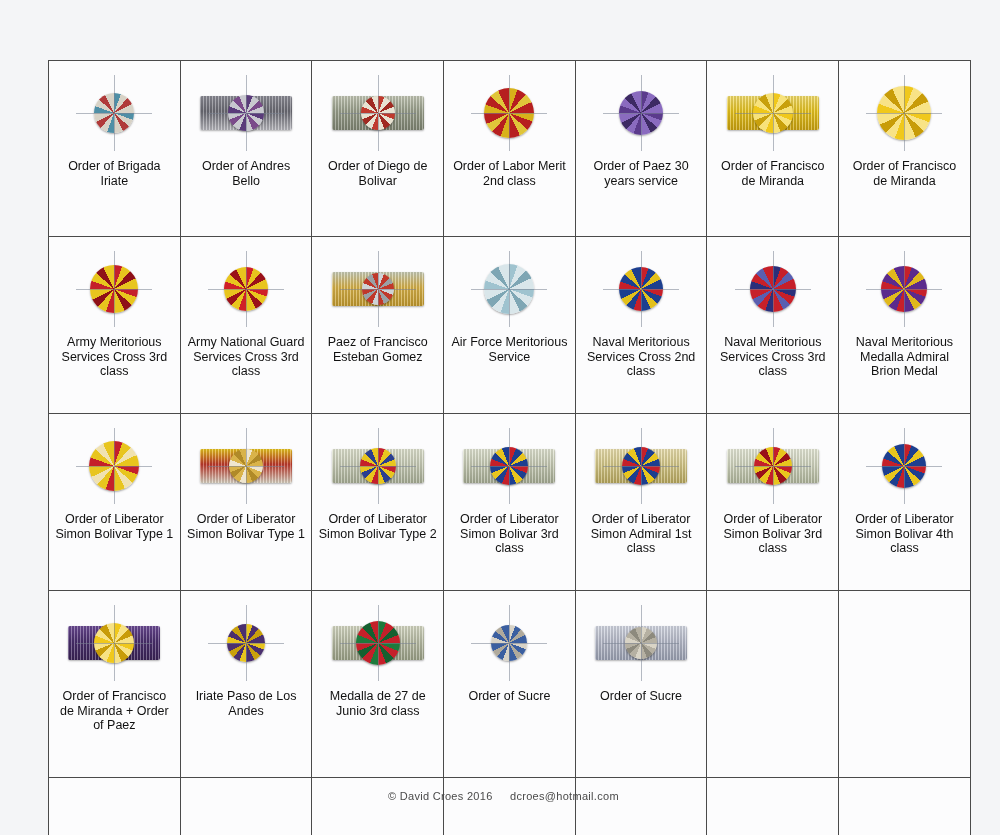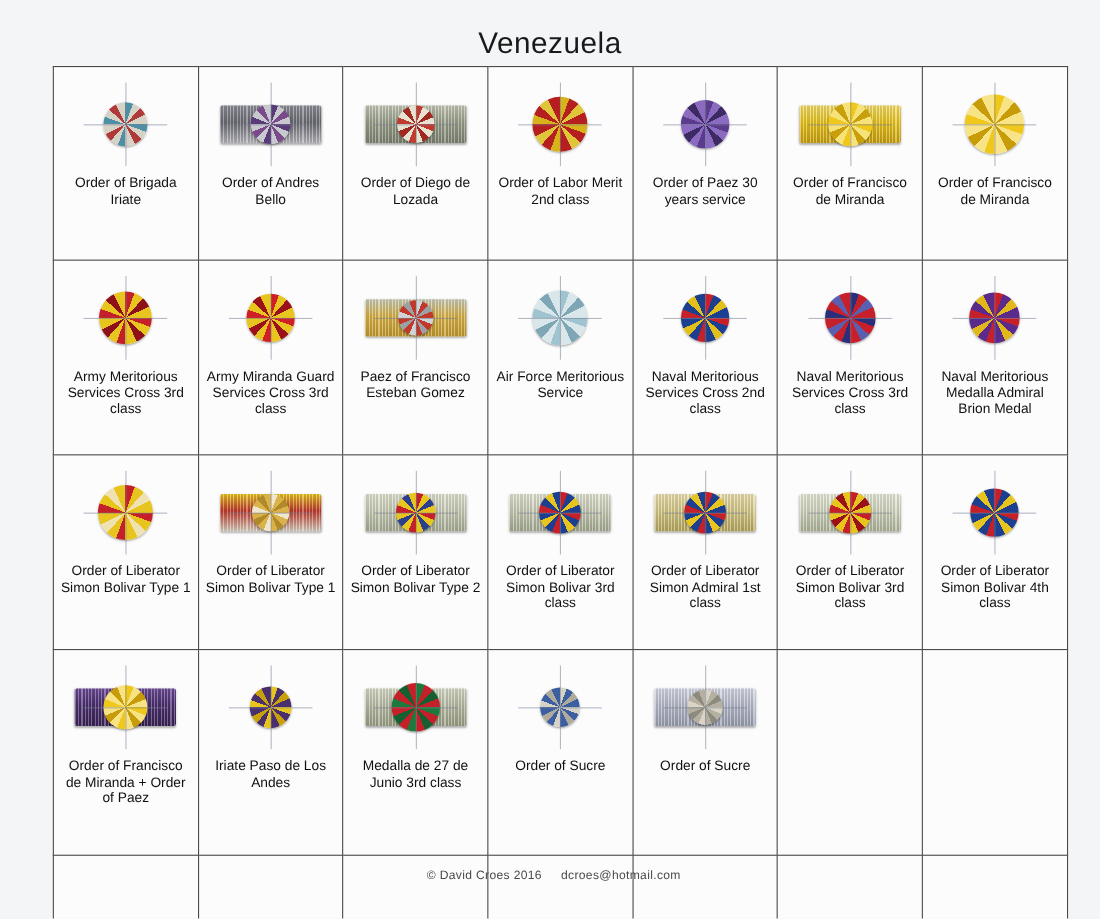--- a/index.html
+++ b/index.html
@@ -143,7 +143,6 @@
 
 <div id="page">
 
-  <div class="page-title">Venezuela</div>
 
   <div class="grid-wrap">
     <table class="badge-grid">

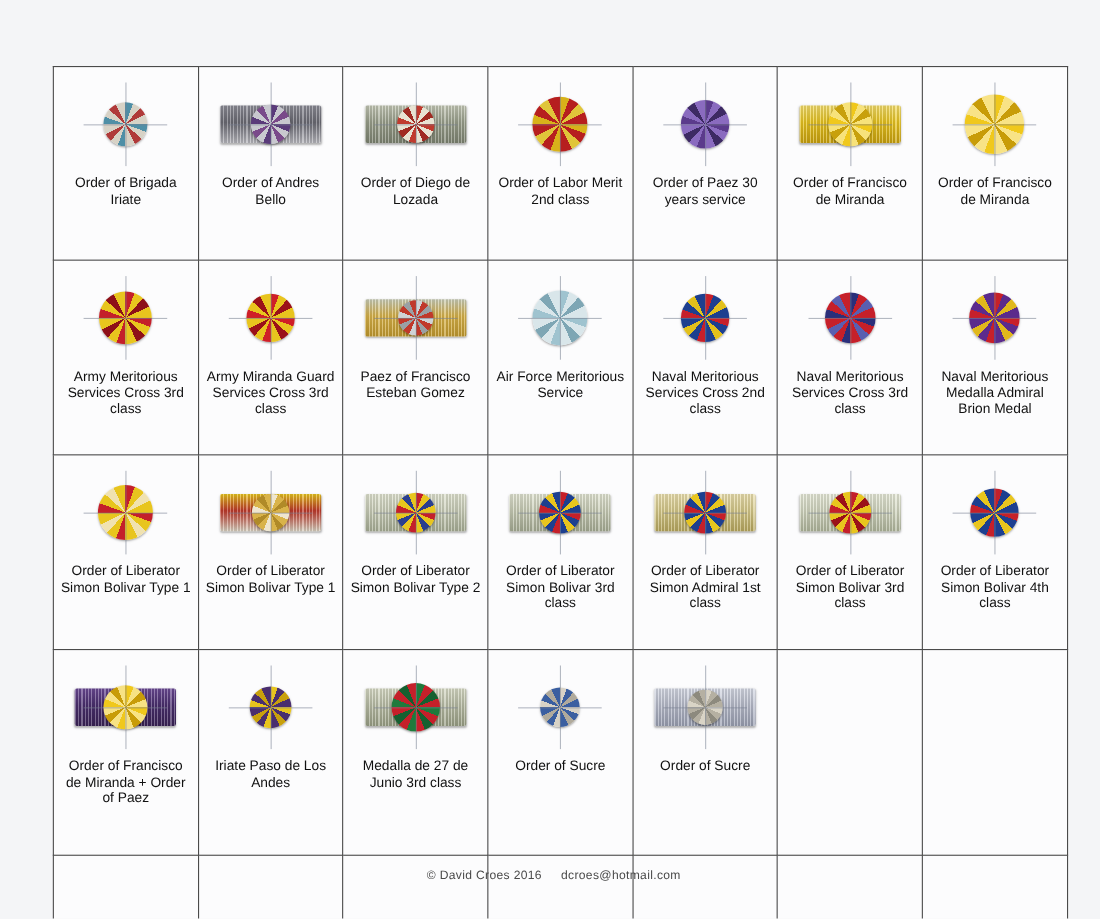--- a/index.html
+++ b/index.html
@@ -180,7 +180,7 @@
                     <div class="crosshair"></div>
                   </div>
                 </div>
-                <div class="label">Order of Diego de Lozada</div>
+                <div class="label">Order of Diego de Bolivar</div>
               </div>
             </td>
             <td>

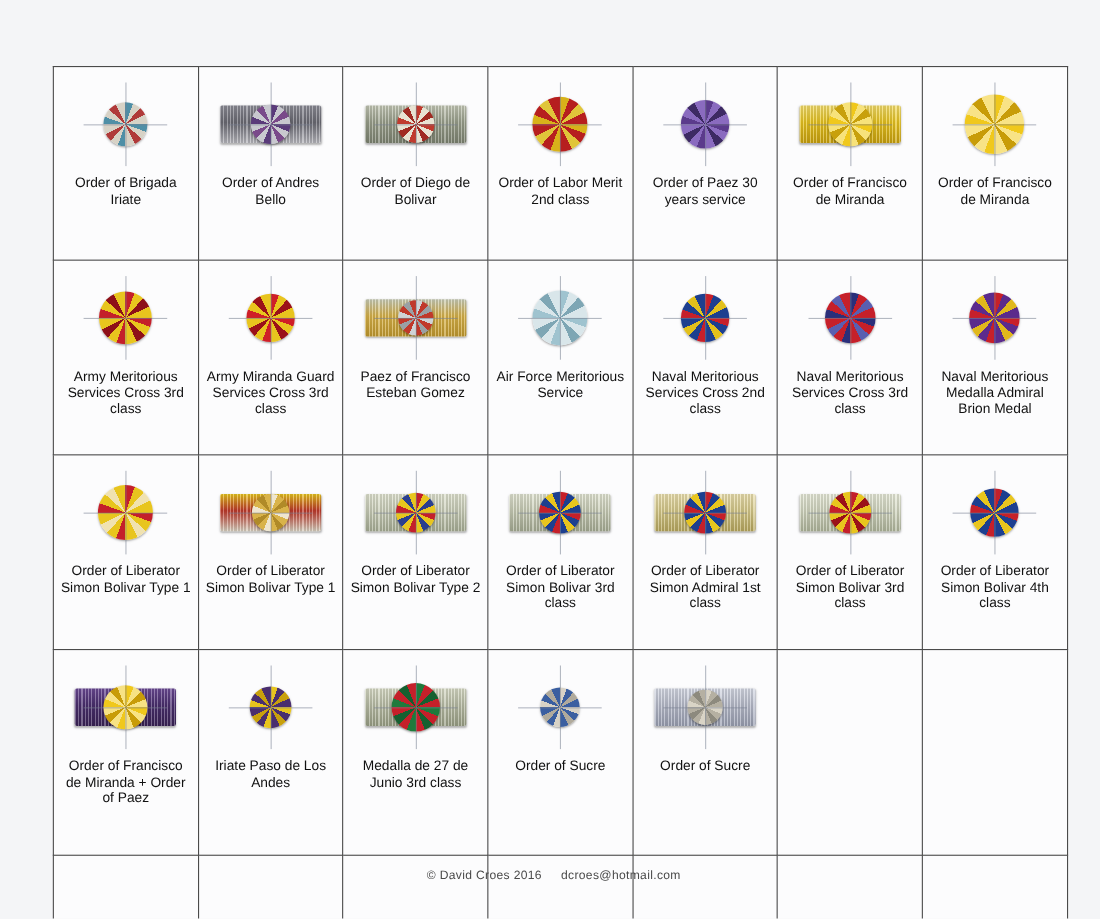--- a/index.html
+++ b/index.html
@@ -249,7 +249,7 @@
                     <div class="crosshair"></div>
                   </div>
                 </div>
-                <div class="label">Army Miranda Guard Services Cross 3rd class</div>
+                <div class="label">Army National Guard Services Cross 3rd class</div>
               </div>
             </td>
             <td>

